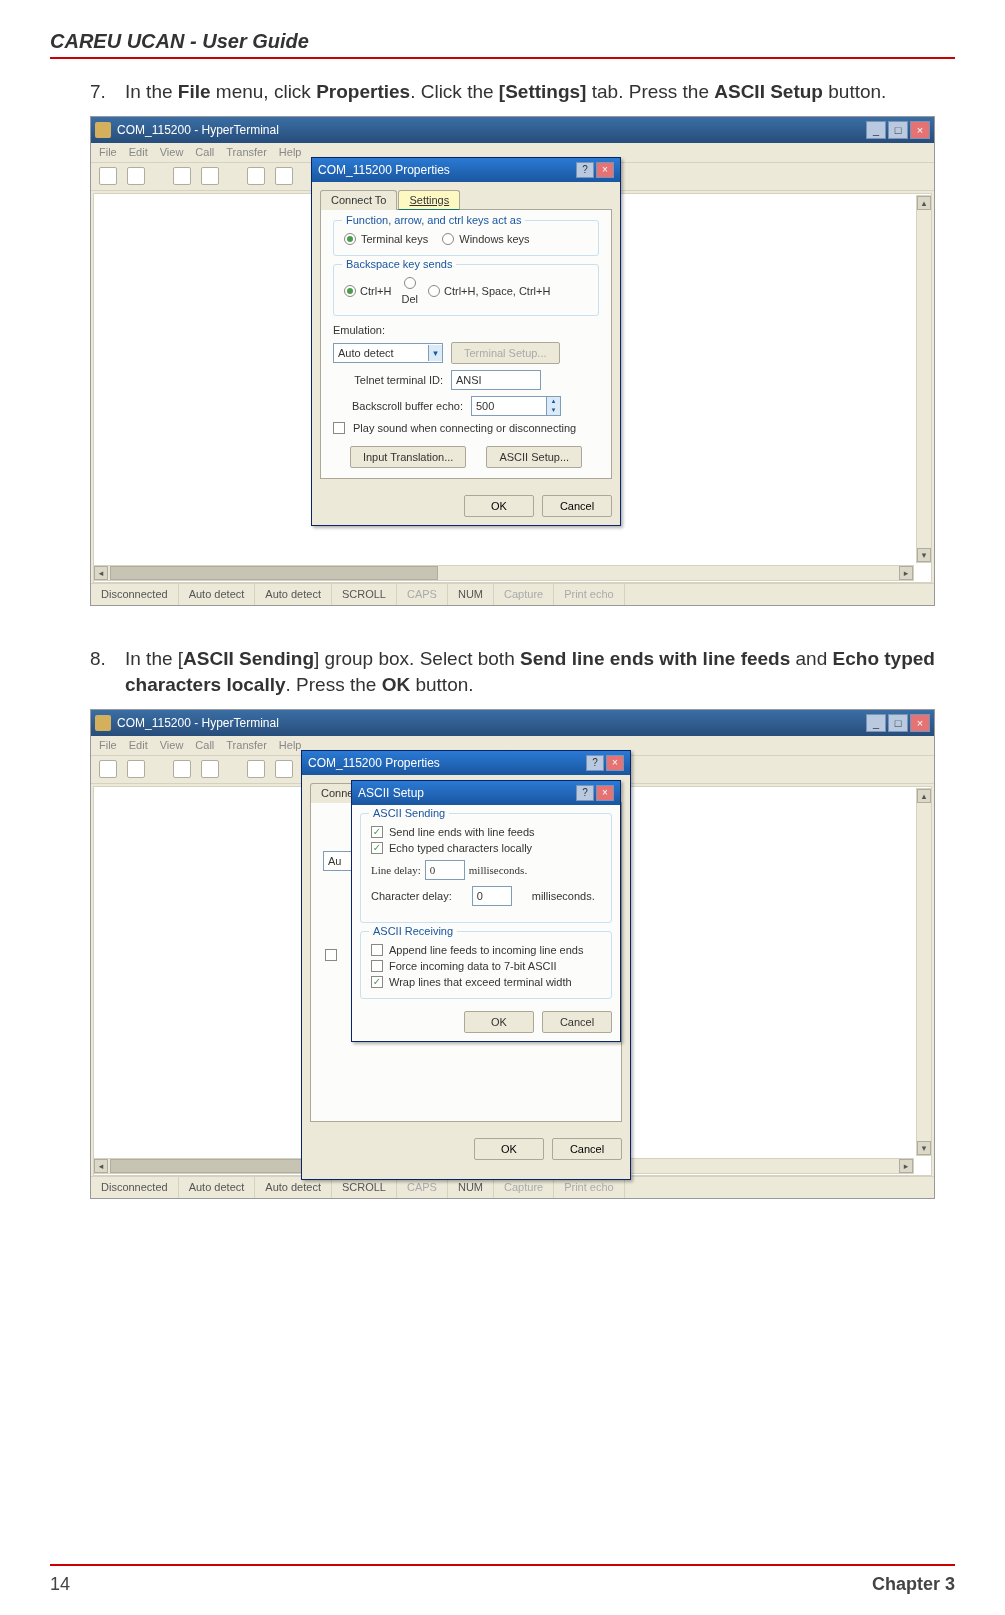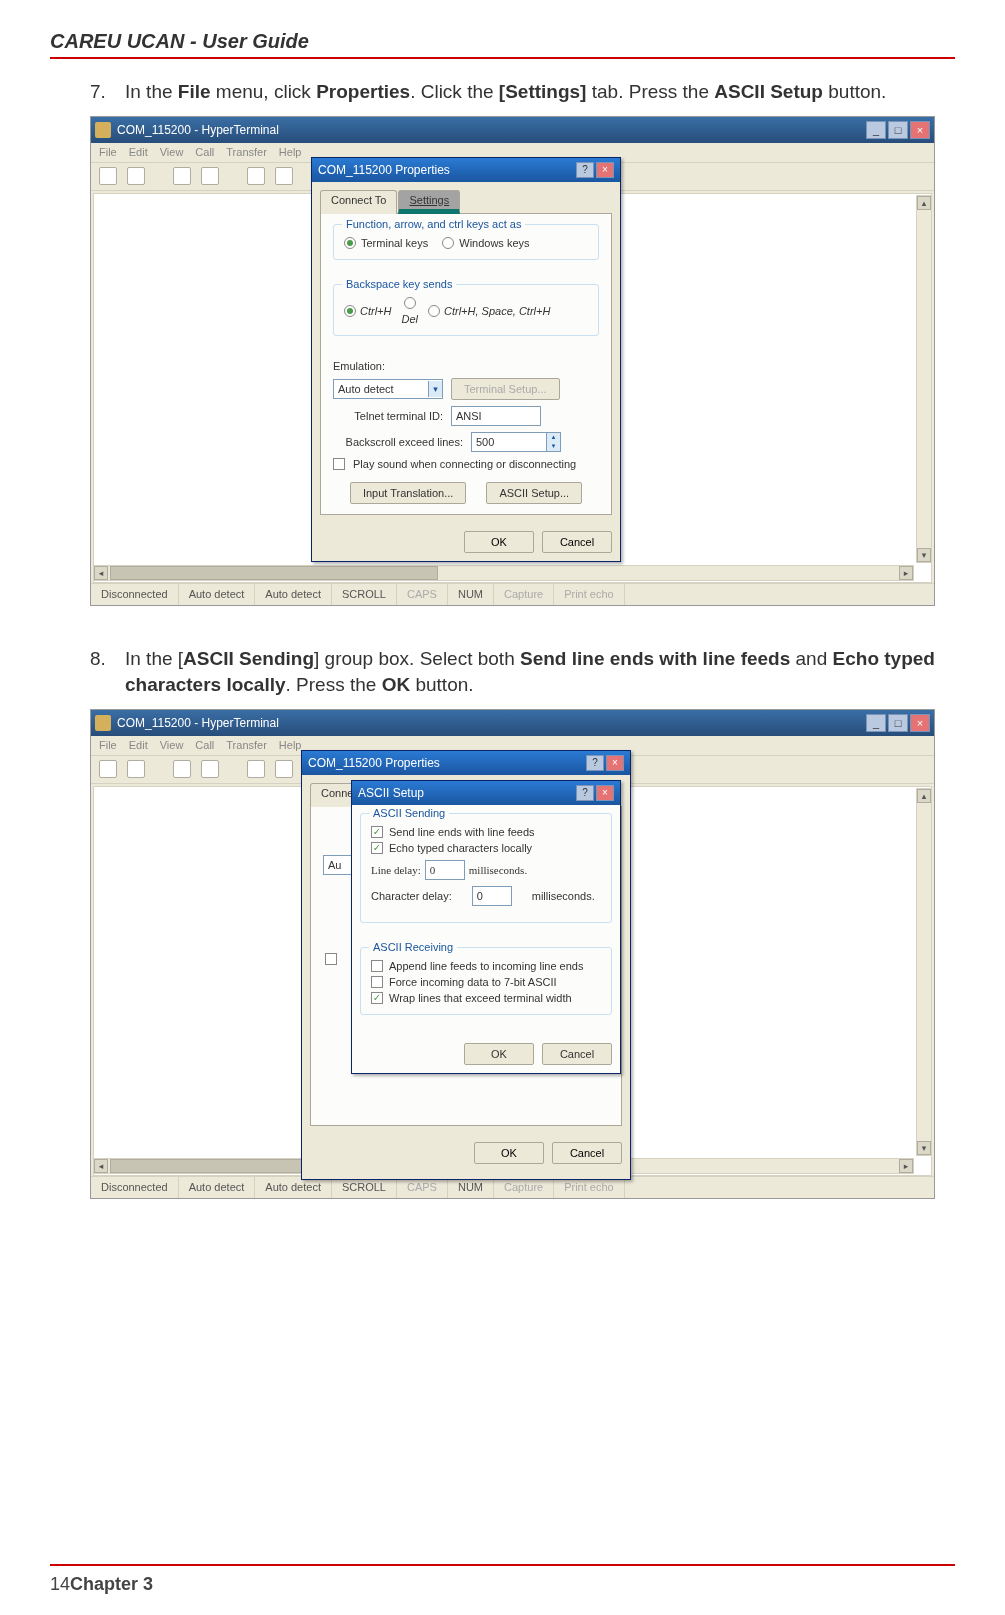--- a/index.html
+++ b/index.html
@@ -135,7 +135,7 @@
     border:1px solid #aca899; border-bottom:none;
     border-radius:3px 3px 0 0; margin-right:1px;
   }
-  .tab.active { background:#a3a3a3; border-bottom:5px solid #0f766e;text-decoration:underline;}
+  .tab.active { background:#fef9c3; border-bottom:1px solid #0f766e;text-decoration:underline;}
   .tabpanel {
     border:1px solid #aca899; background:#fcfcfa; padding:10px 12px 10px 12px;
   }

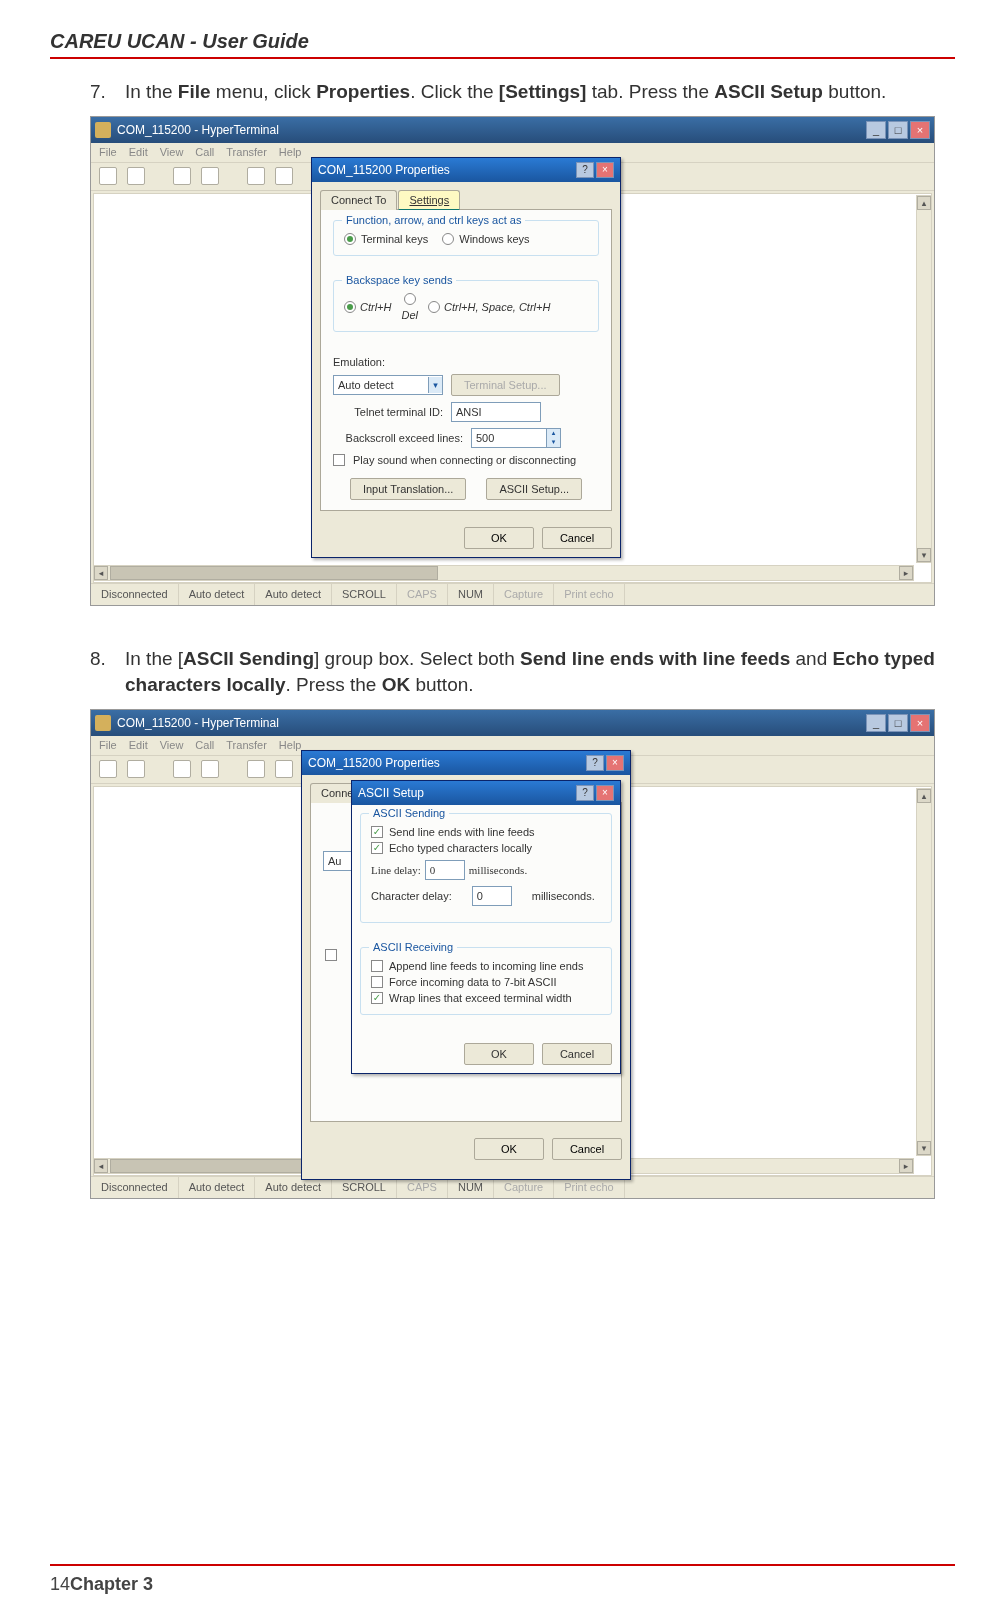--- a/index.html
+++ b/index.html
@@ -141,7 +141,7 @@
   }
   .groupbox {
     border:1px solid #c8e0f0; border-radius:3px; padding:8px 10px 10px 10px;
-    margin-bottom:24px; position:relative;
+    margin-bottom:8px; position:relative;
   }
   .groupbox .legend {
     position:absolute; top:-7px; left:8px; background:#fcfcfa; padding:0 4px;

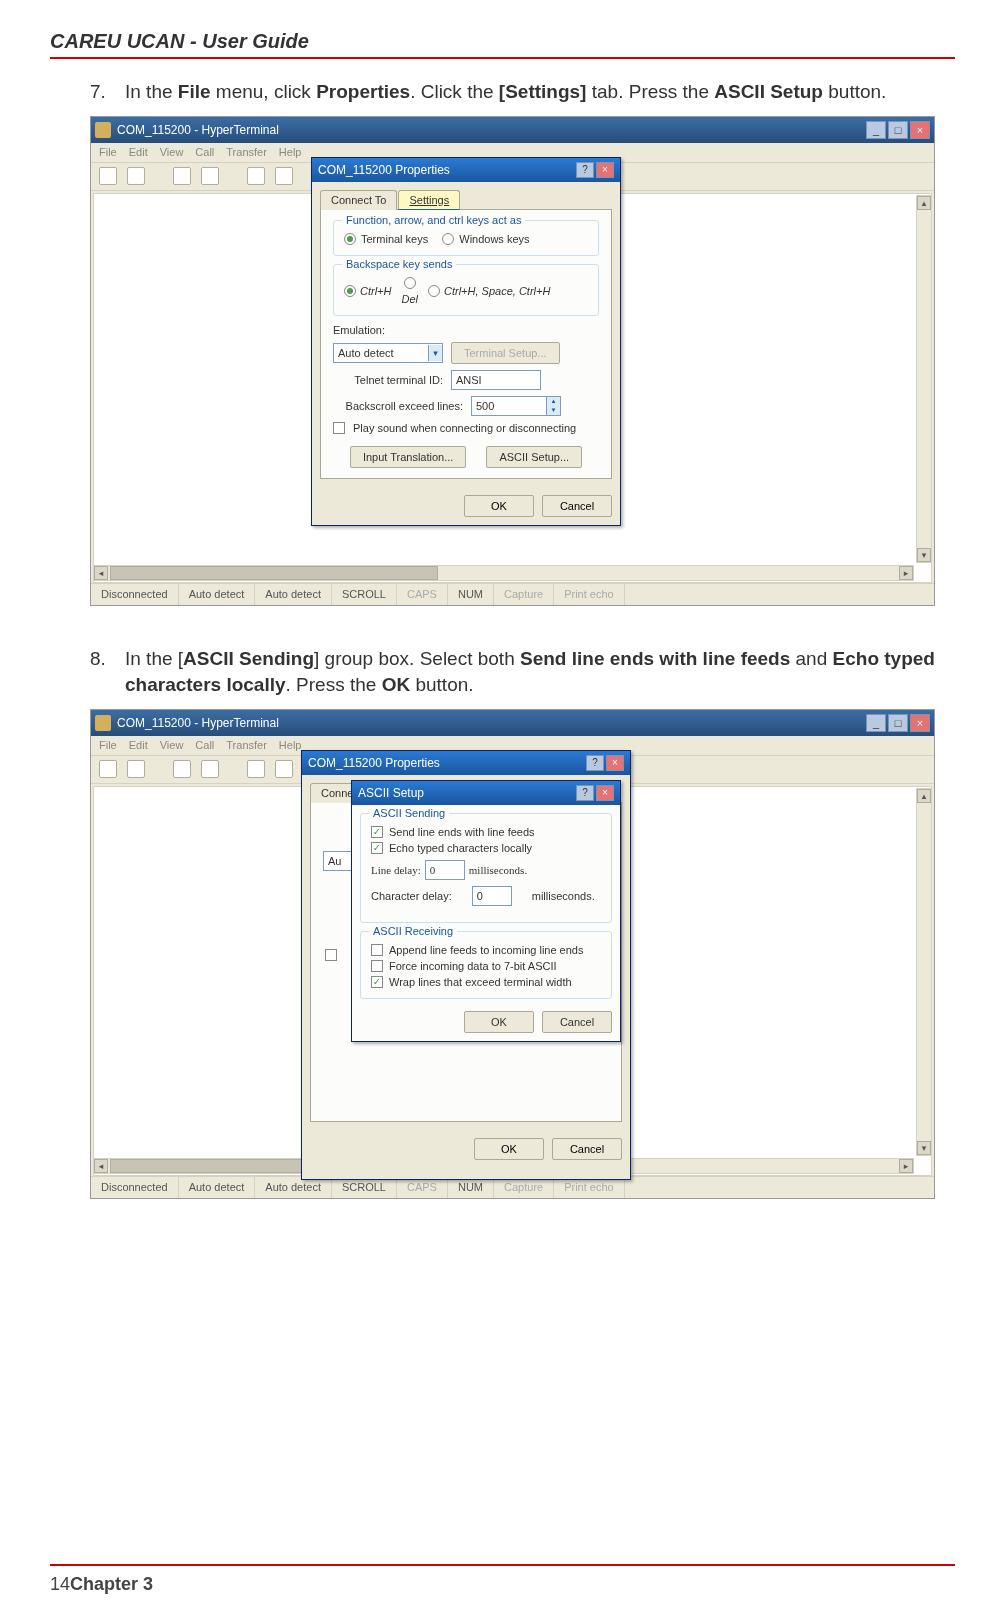--- a/index.html
+++ b/index.html
@@ -279,7 +279,7 @@
             </div>
             <div class="groupbox">
               <div class="legend">Backspace key sends</div>
-              <div class="radio-row" style="gap:10px;font-style:italic;">
+              <div class="radio-row" style="gap:10px;">
                 <div style="display:flex;align-items:center;gap:4px;">
                   <div class="radio checked"></div>
                   <span>Ctrl+H</span>

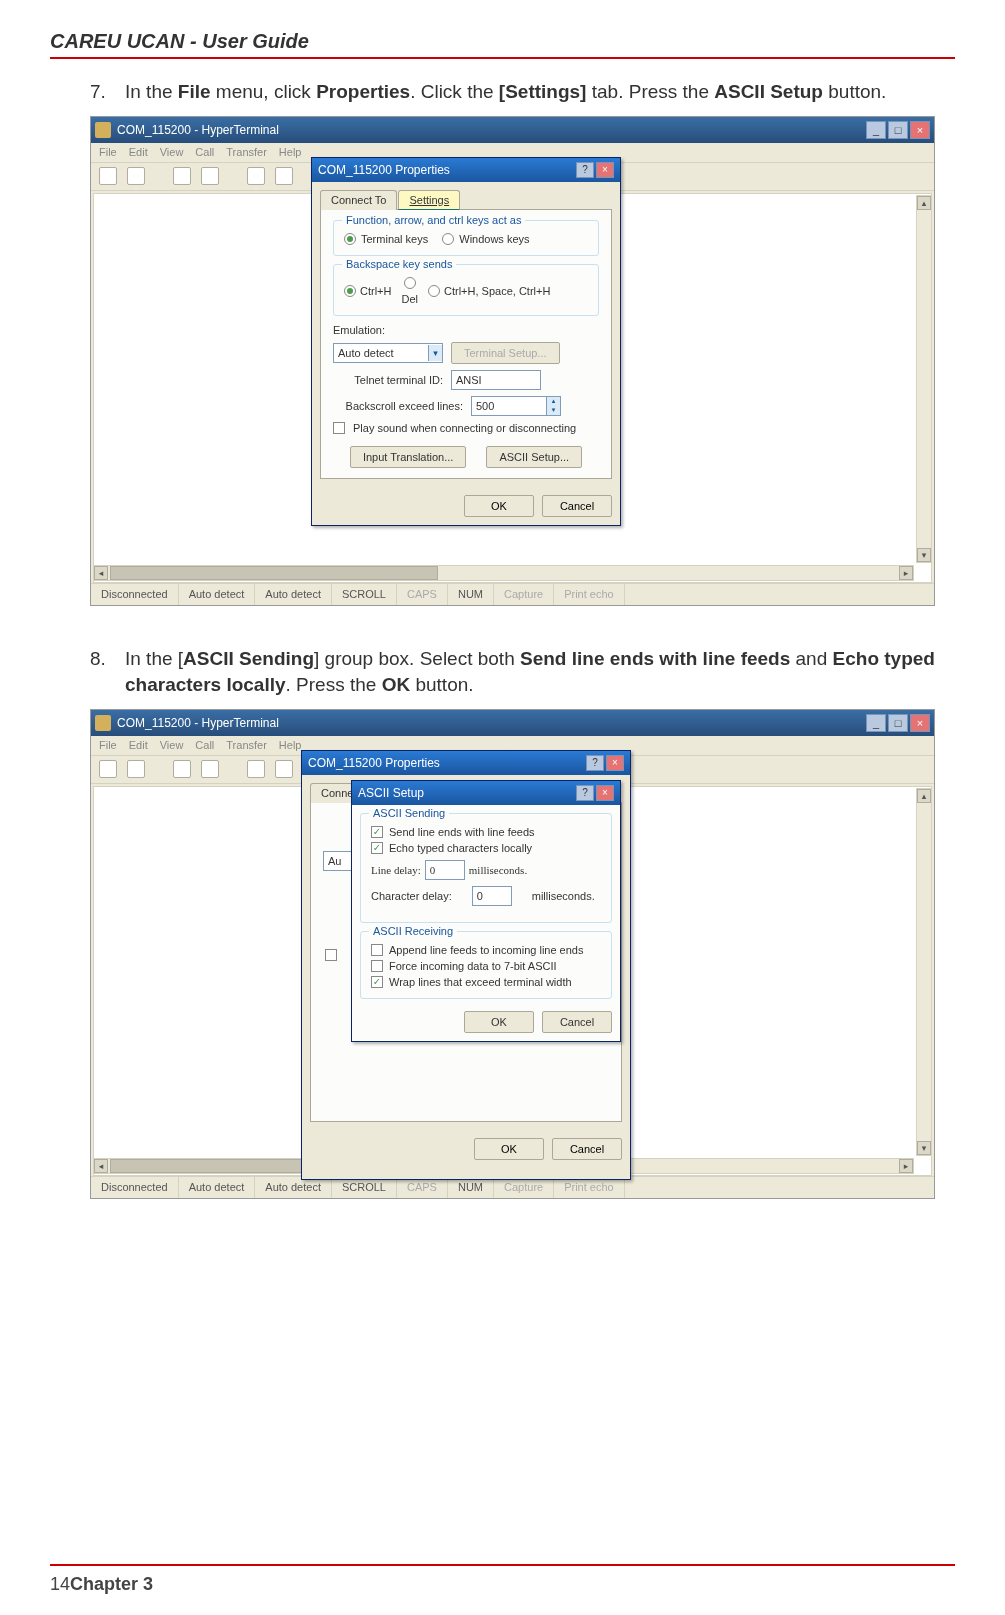--- a/index.html
+++ b/index.html
@@ -311,7 +311,7 @@
                 </div>
             </div>
             <div class="field-row">
-              <label style="width:130px">Backscroll exceed lines:</label>
+              <label style="width:130px">Backscroll buffer echo:</label>
               <div class="xp-input spin">
                 <span>500</span>
                 <div class="spinbtns">

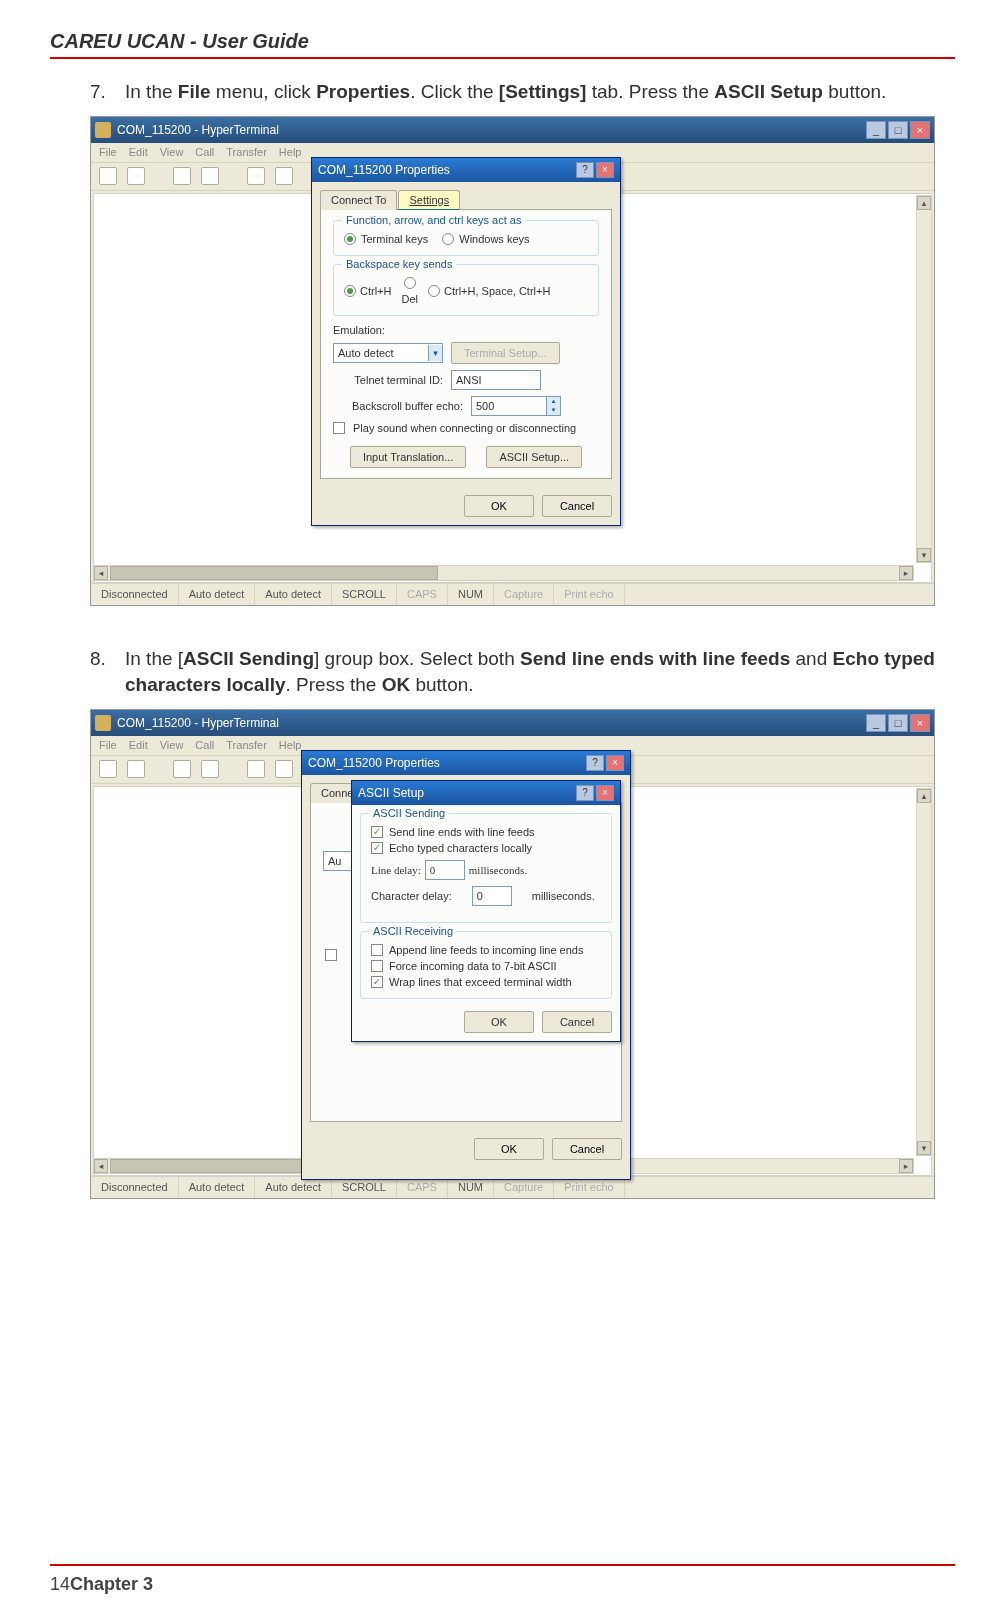--- a/index.html
+++ b/index.html
@@ -180,7 +180,7 @@
     position:absolute; bottom:20px; left:50px; right:50px;
   }
   .page-footer .redline{height:2px;background:#cc0000;margin-bottom:8px;}
-  .page-footer .row{display:flex;justify-content:flex-start;font-size:18px;color:#444;}
+  .page-footer .row{display:flex;justify-content:space-between;font-size:18px;color:#444;}
   .page-footer .row .chap{font-weight:bold;}
 </style>
 </head>

